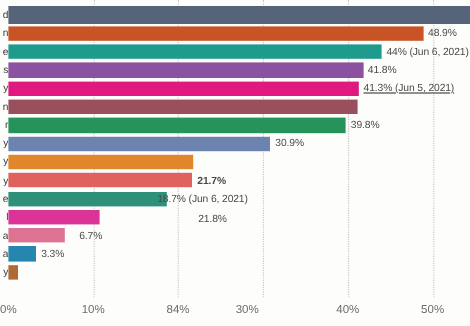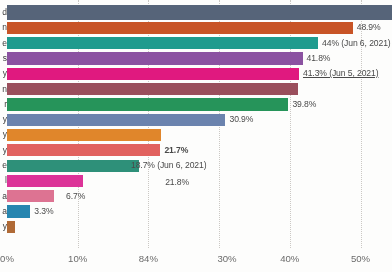--- a/index.html
+++ b/index.html
@@ -221,7 +221,7 @@
       <span class="tick-label" style="left: 7px;">0%</span>
       <span class="tick-label" style="left: 77.7px;">10%</span>
       <span class="tick-label" style="left: 148.4px;">84%</span>
-      <span class="tick-label" style="left: 227px;">30%</span>
+      <span class="tick-label" style="left: 206px;">30%</span>
       <span class="tick-label" style="left: 289.8px;">40%</span>
       <span class="tick-label" style="left: 360.5px;">50%</span>
     </div>

